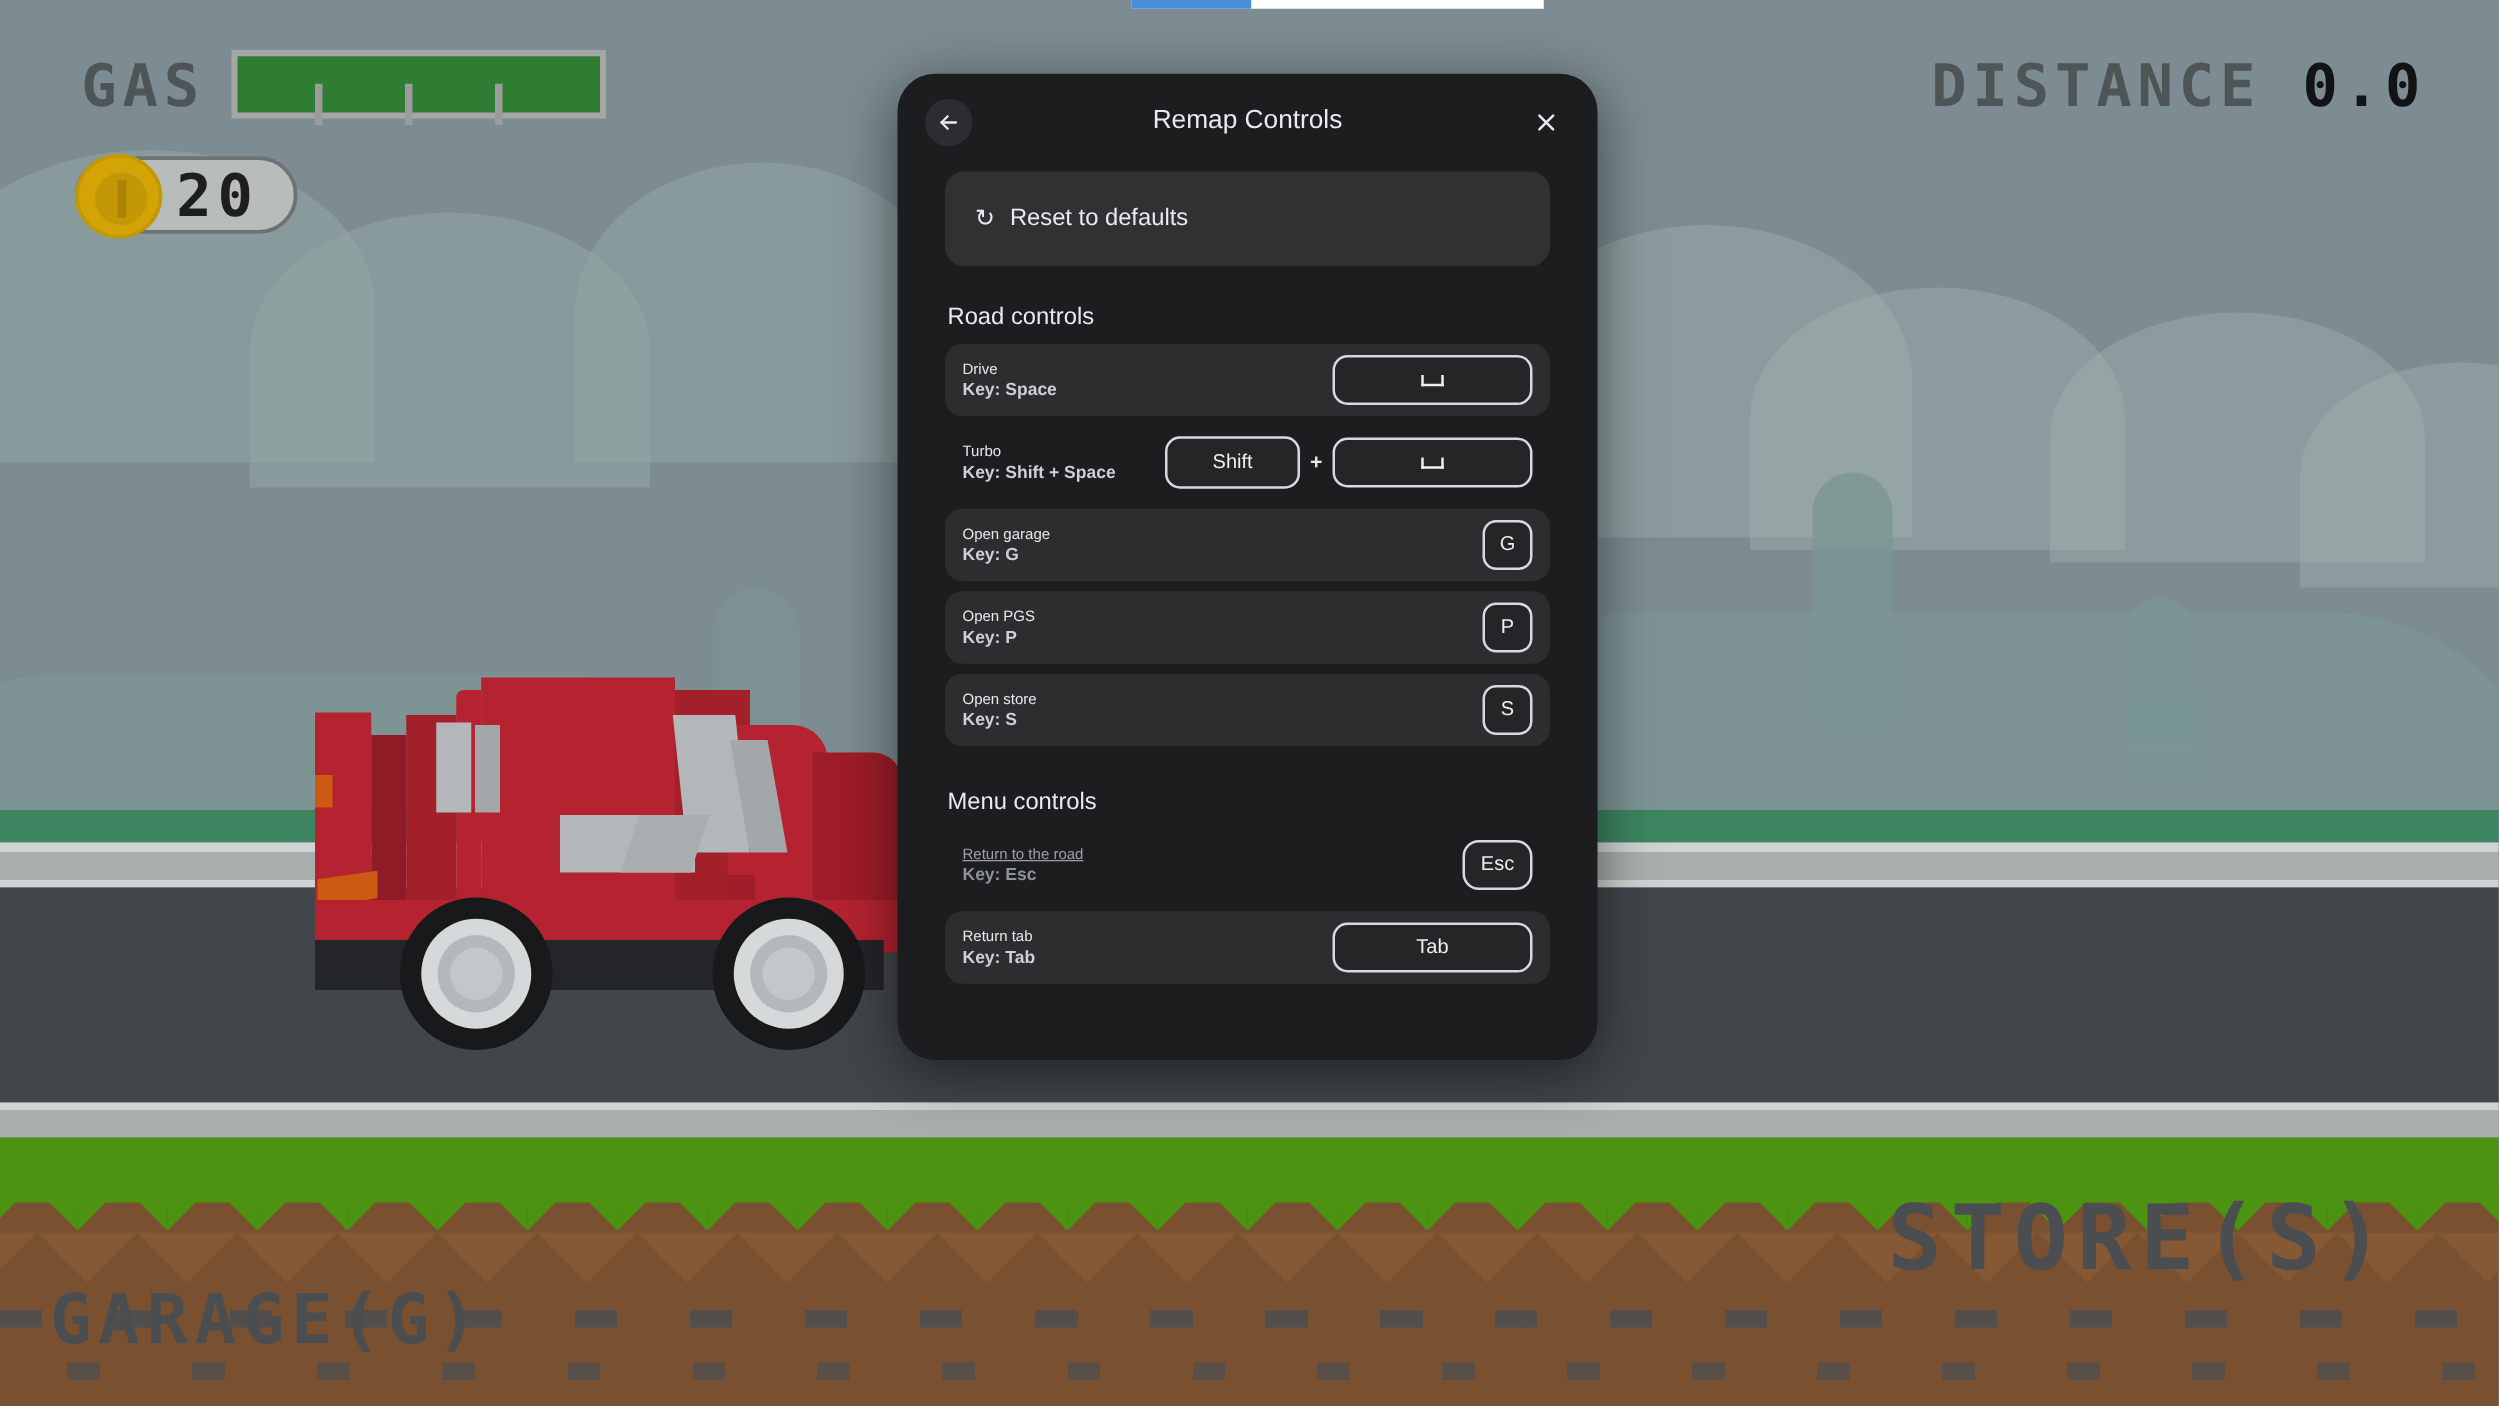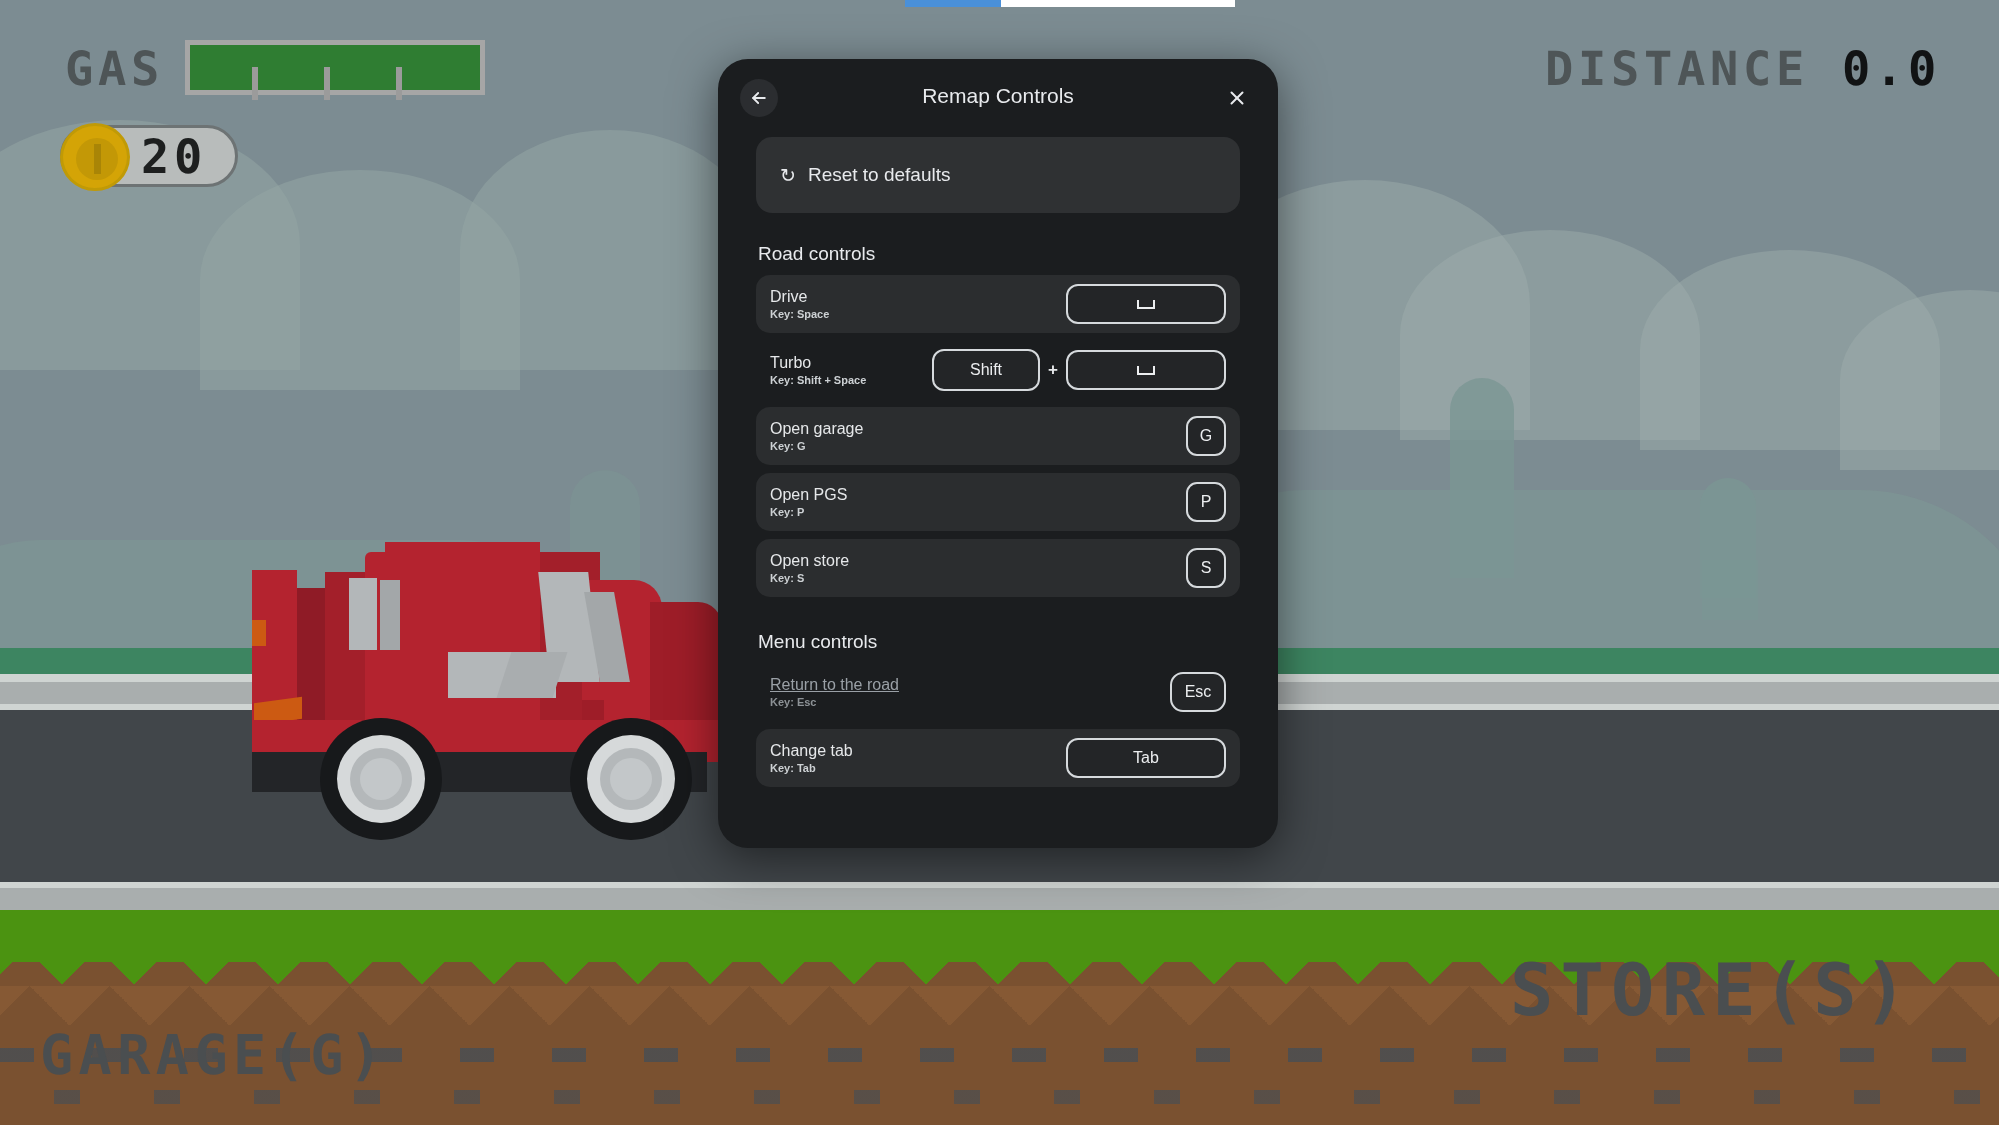--- a/index.html
+++ b/index.html
@@ -180,7 +180,7 @@
   }
   .row.plain{ background:transparent; }
   .rowText{ display:flex; flex-direction:column; gap:2px; }
-  .rowLabel{ color:#e6e8ea; font-size:16px; line-height:1.1; }
+  .rowLabel{ color:#e6e8ea; font-size:12px; line-height:1.1; }
   .rowLabel.dim{ color:#9aa0a6;text-decoration:underline; }
   .rowKey{ color:#cdd1d4; font-size:11px; font-weight:700; line-height:1.1; }
   .rowKey.dim{ color:#8d9296; }

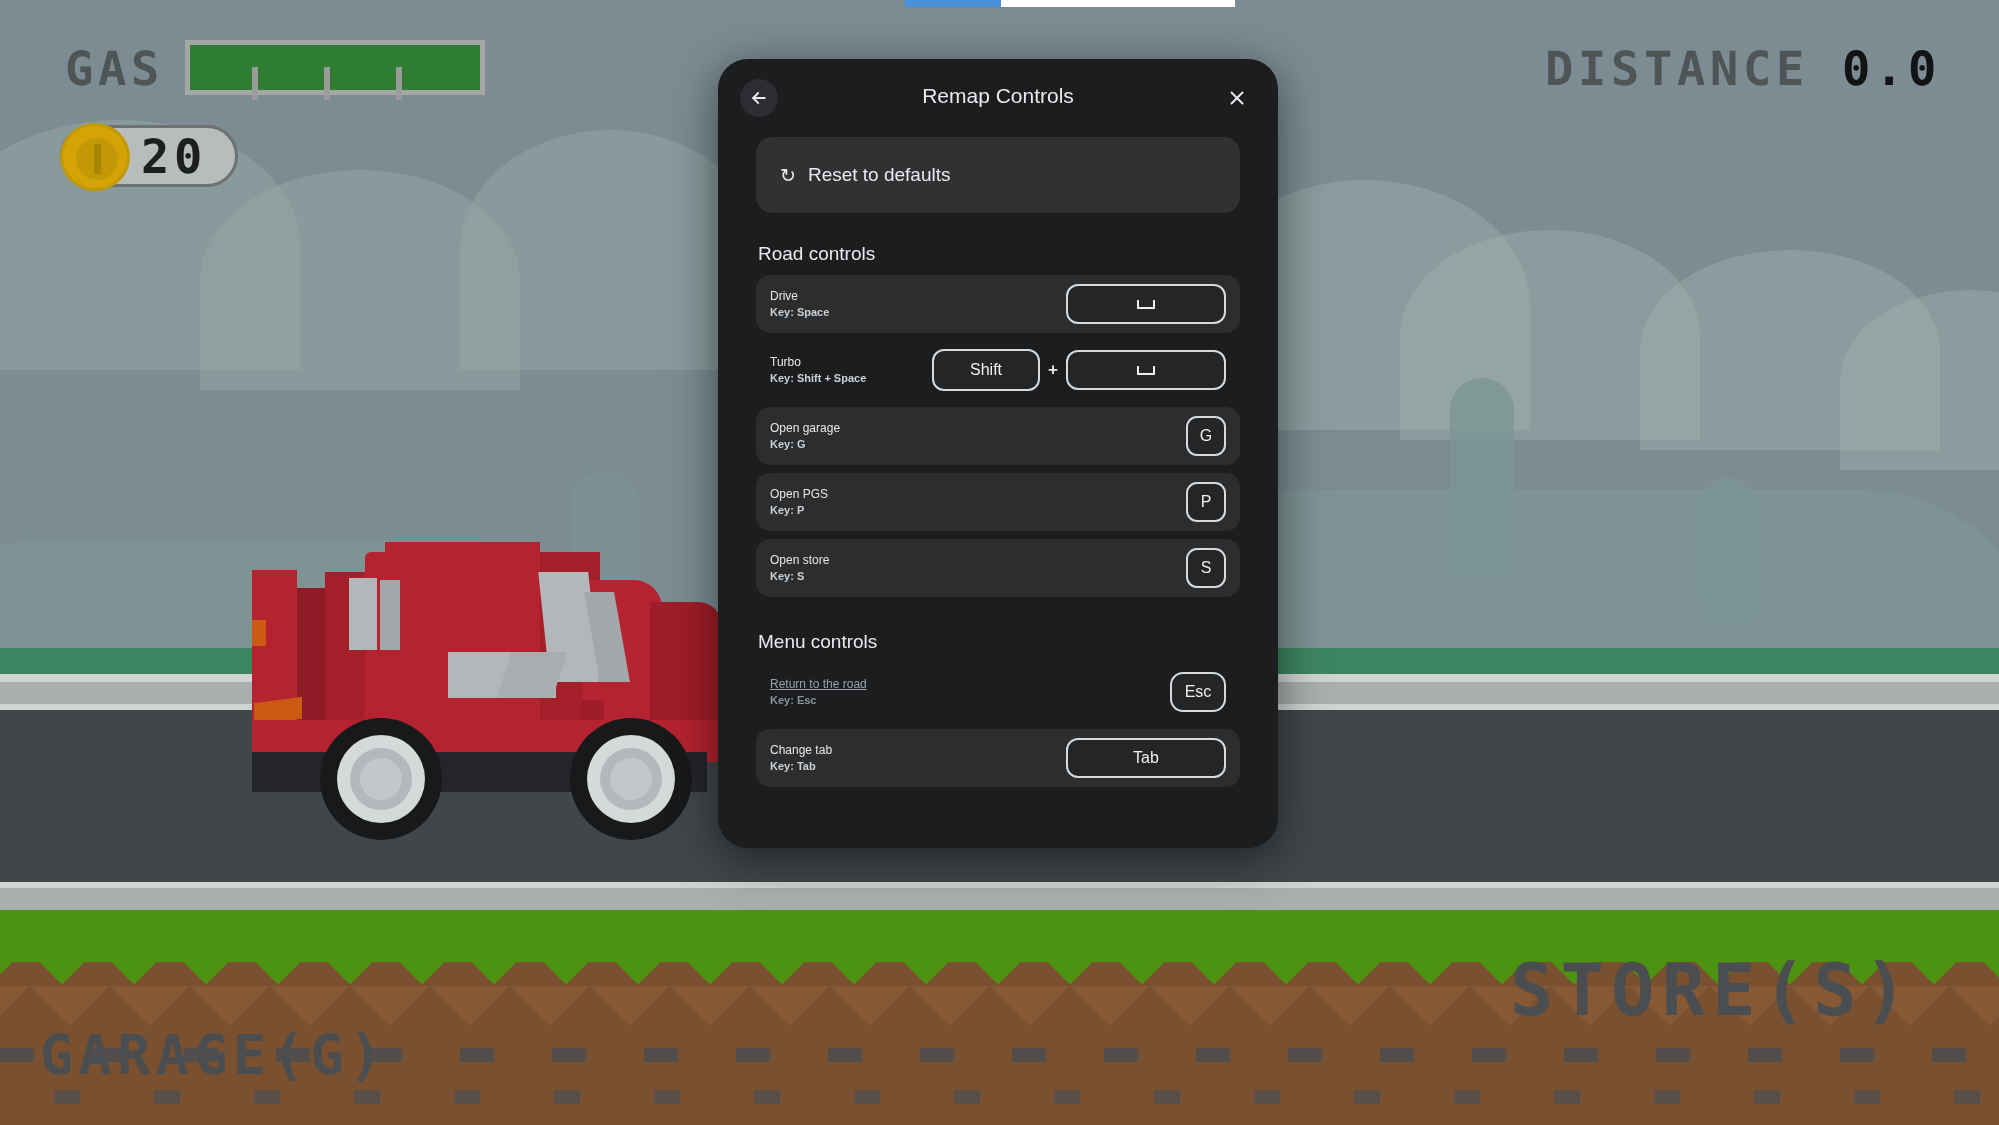--- a/index.html
+++ b/index.html
@@ -182,7 +182,7 @@
   .rowText{ display:flex; flex-direction:column; gap:2px; }
   .rowLabel{ color:#e6e8ea; font-size:12px; line-height:1.1; }
   .rowLabel.dim{ color:#9aa0a6;text-decoration:underline; }
-  .rowKey{ color:#cdd1d4; font-size:11px; font-weight:700; line-height:1.1; }
+  .rowKey{ color:#cdd1d4; font-size:14px; font-weight:700; line-height:1.1; }
   .rowKey.dim{ color:#8d9296; }
 
   .keys{ display:flex; align-items:center; gap:8px; }

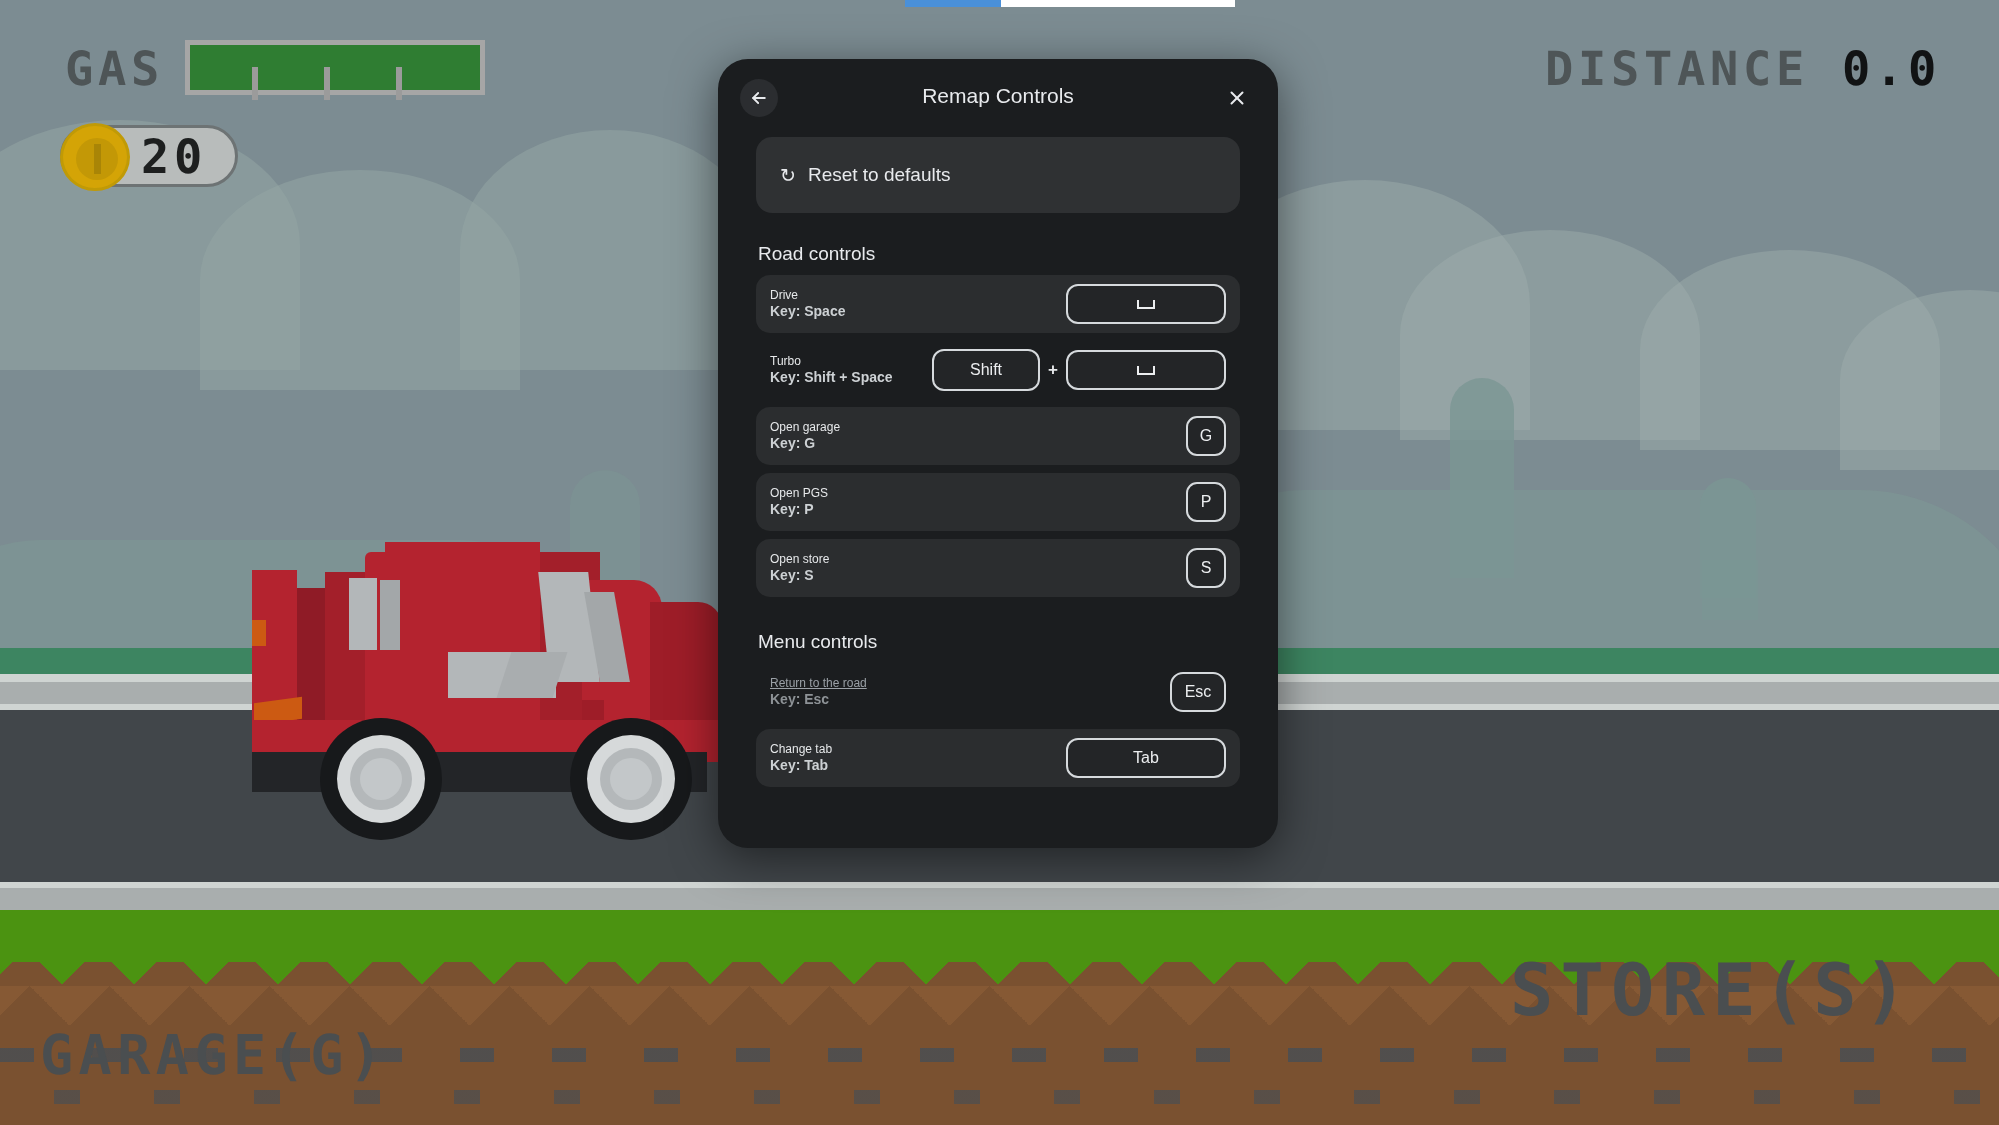--- a/index.html
+++ b/index.html
@@ -411,7 +411,7 @@
         </div>
         <div class="row">
           <div class="rowText">
-            <div class="rowLabel">Change tab</div>
+            <div class="rowLabel">Return tab</div>
             <div class="rowKey">Key: Tab</div>
           </div>
           <div class="keys">

